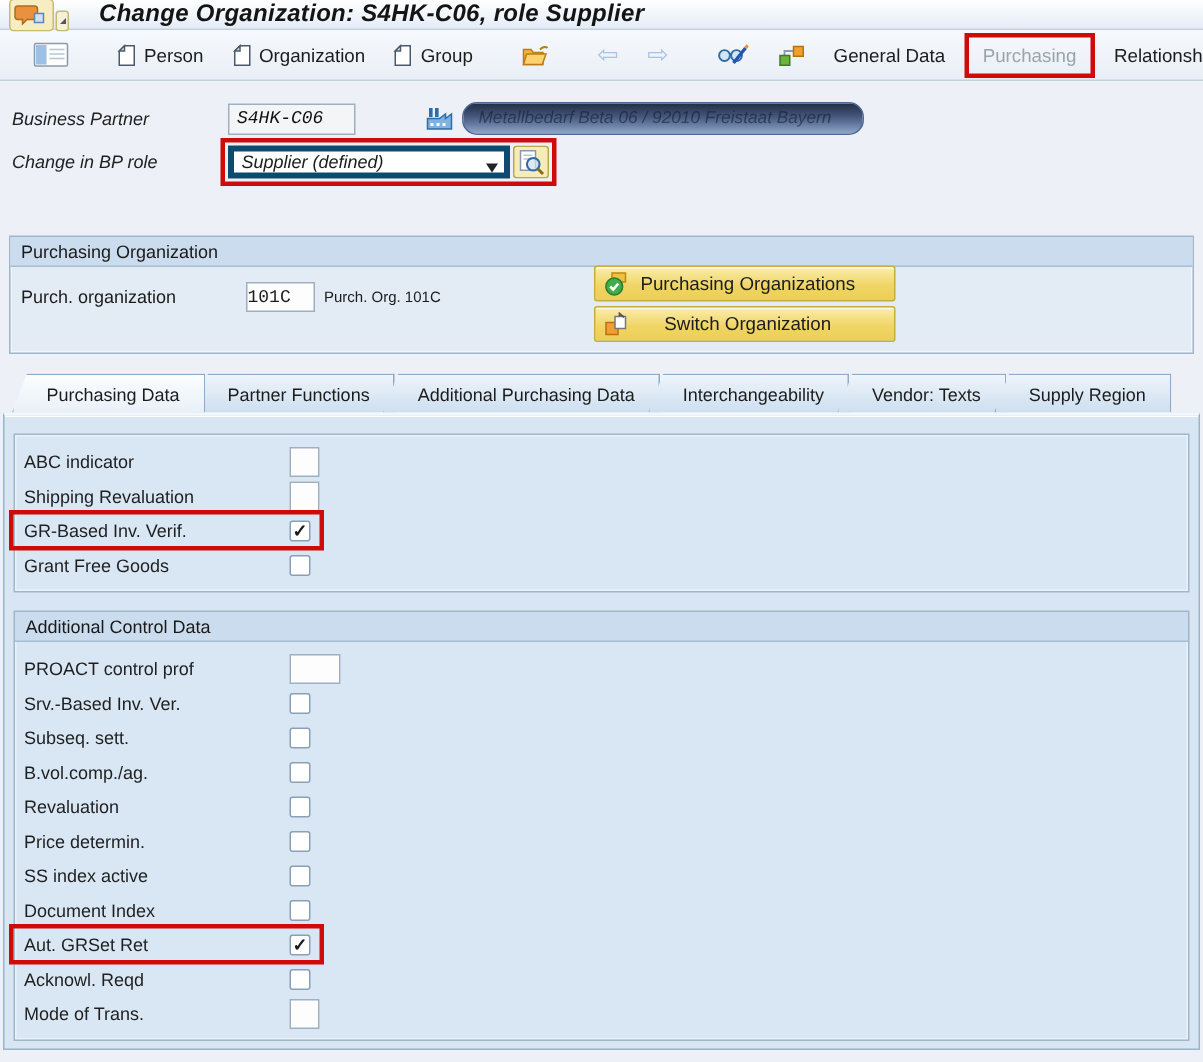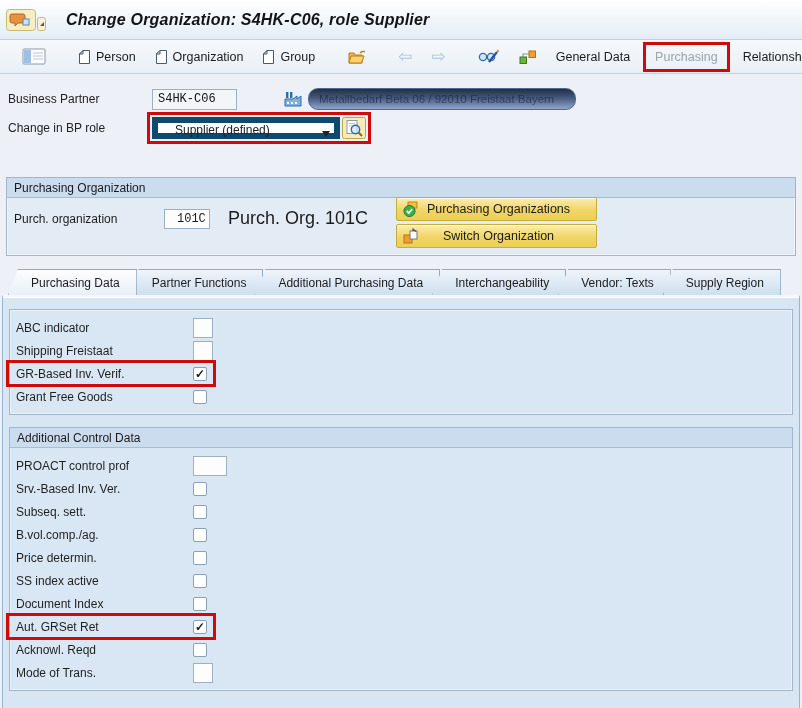--- a/index.html
+++ b/index.html
@@ -13,7 +13,7 @@
 
   
   .titlebar {
-    height:40px; display:flex; align-items:center; gap:6px;
+    height:20px; display:flex; align-items:center; gap:6px;
     background:linear-gradient(#ffffff,#e3ecf6);
     border-bottom:1px solid #c3d0de; padding:0 6px;text-align:right;
   }

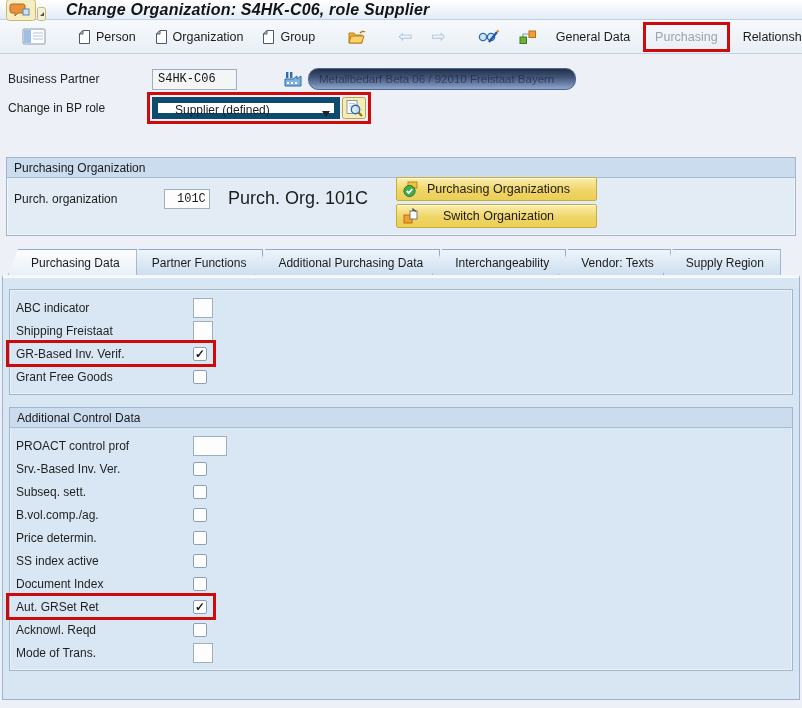--- a/index.html
+++ b/index.html
@@ -39,7 +39,7 @@
   }
 
   
-  .header-form { padding:13px 0 0 8px; }
+  .header-form { padding:13px 0 0 8px;font-style:italic; }
   .hrow { display:flex; align-items:center; height:24px; }
   .hrow.second { height:30px; margin-top:2px; }
   .hlabel { width:139px; font-size:12px; color:#222; flex:none; }

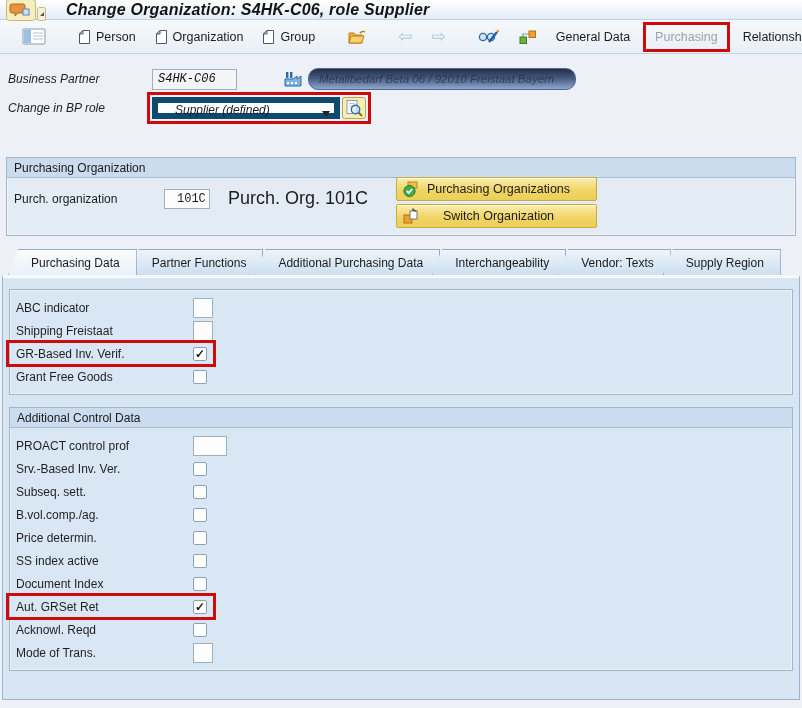--- a/index.html
+++ b/index.html
@@ -59,8 +59,8 @@
     border:3px solid #cf0a0a; display:inline-flex; align-items:center; gap:2px; padding:2px;
   }
   .dropdown {
-    width:188px; height:22px; background:#fff; border:6px solid #0c4a6e;
-    display:flex; align-items:flex-start; padding-left:17px; position:relative; cursor:default;
+    width:188px; height:22px; background:#fff; border:4px solid #0c4a6e;
+    display:flex; align-items:center; padding-left:5px; position:relative; cursor:default;
   }
   .dd-arrow {
     position:absolute; right:4px; top:8px; width:0; height:0;

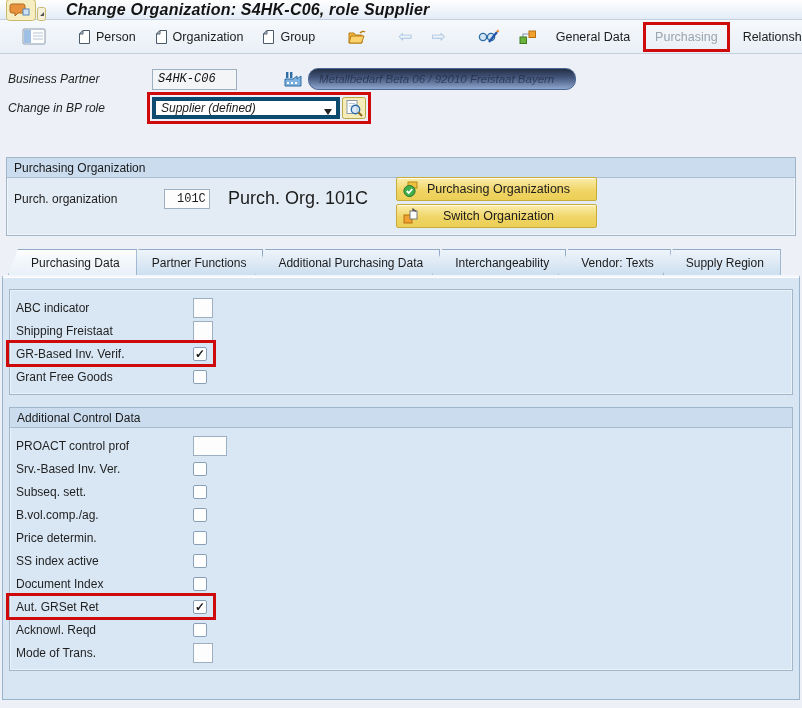--- a/index.html
+++ b/index.html
@@ -83,7 +83,7 @@
   .field-small {
     width:46px; height:20px; background:#fdfdfd; border:1px solid #9db0c2;
     font-family:"Liberation Mono", monospace; font-size:12px;
-    display:flex; align-items:center; padding-left:12px;
+    display:flex; align-items:center; padding-left:0;
   }
   .purch-text { margin-left:18px; font-size:18px; }
   .btn-stack { position:absolute; left:389px; top:19px; display:flex; flex-direction:column; gap:3px; }

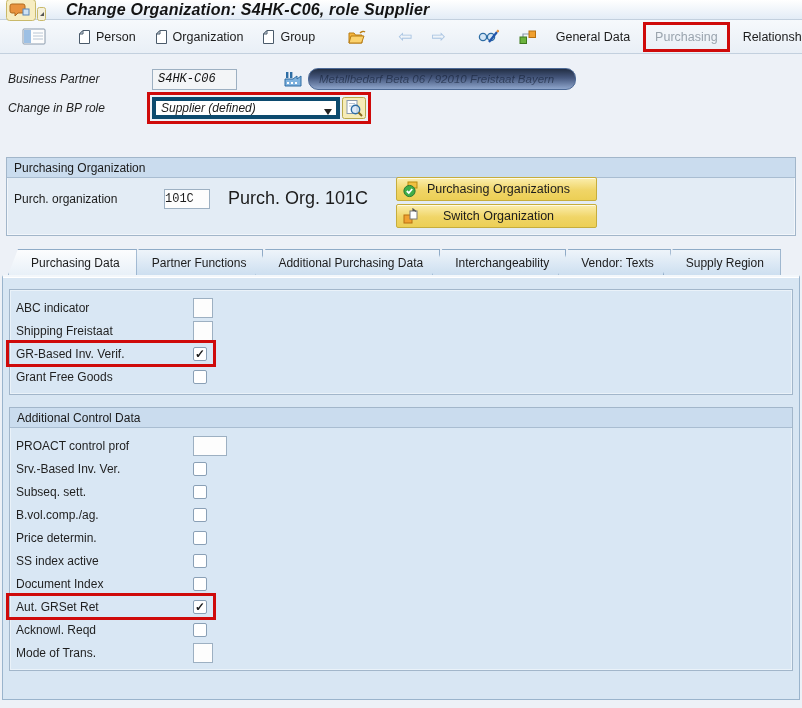--- a/index.html
+++ b/index.html
@@ -85,7 +85,7 @@
     font-family:"Liberation Mono", monospace; font-size:12px;
     display:flex; align-items:center; padding-left:0;
   }
-  .purch-text { margin-left:18px; font-size:18px; }
+  .purch-text { margin-left:6px; font-size:10px; }
   .btn-stack { position:absolute; left:389px; top:19px; display:flex; flex-direction:column; gap:3px; }
   .sap-yellow-btn {
     width:201px; height:24px; display:flex; align-items:center;

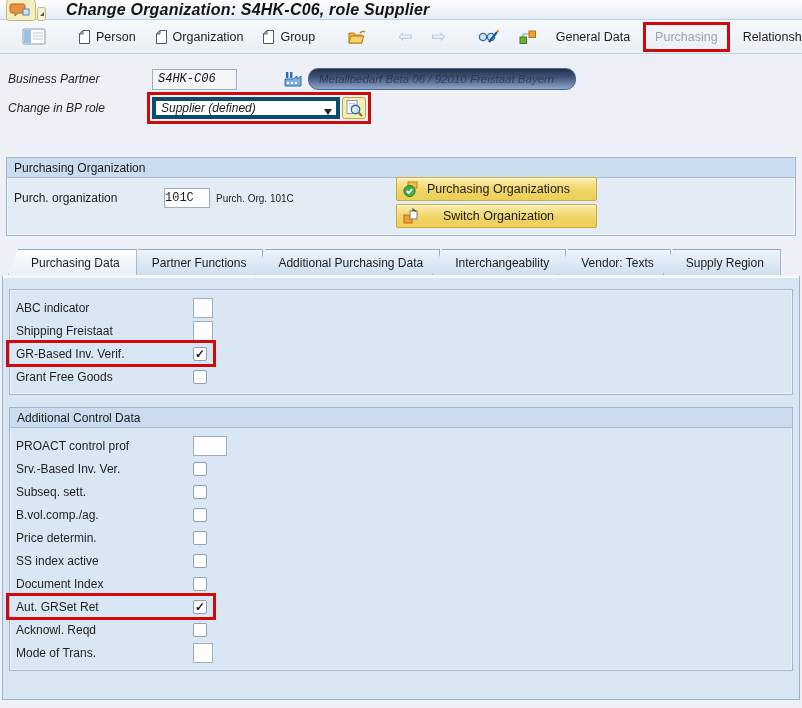--- a/index.html
+++ b/index.html
@@ -326,7 +326,7 @@
             <span class="sapinput"></span>
           </div>
           <div class="crow">
-            <span class="flabel">Shipping Freistaat</span>
+            <span class="flabel">Shipping Revaluation</span>
             <span class="sapinput"></span>
           </div>
           <div class="crow">

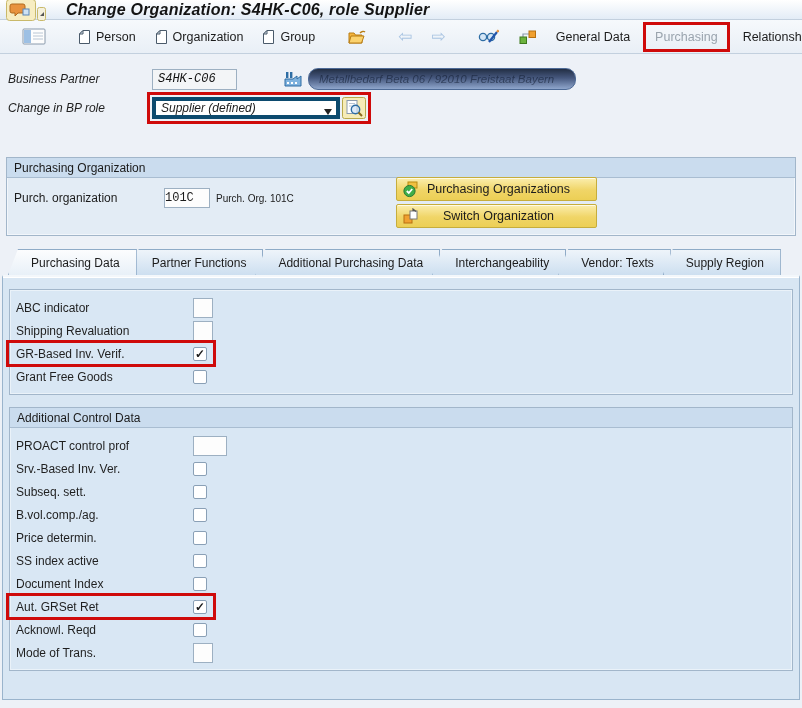--- a/index.html
+++ b/index.html
@@ -360,6 +360,10 @@
             <span class="sapcheck"></span>
           </div>
           <div class="crow">
+            <span class="flabel">Revaluation</span>
+            <span class="sapcheck"></span>
+          </div>
+          <div class="crow">
             <span class="flabel">Price determin.</span>
             <span class="sapcheck"></span>
           </div>

